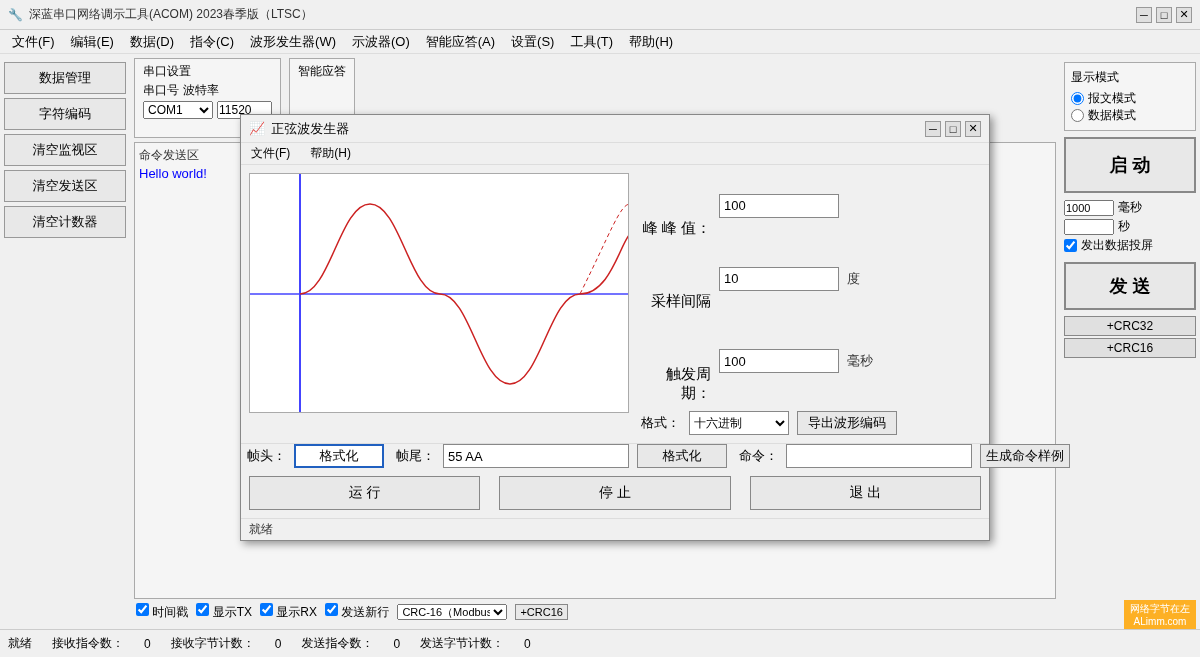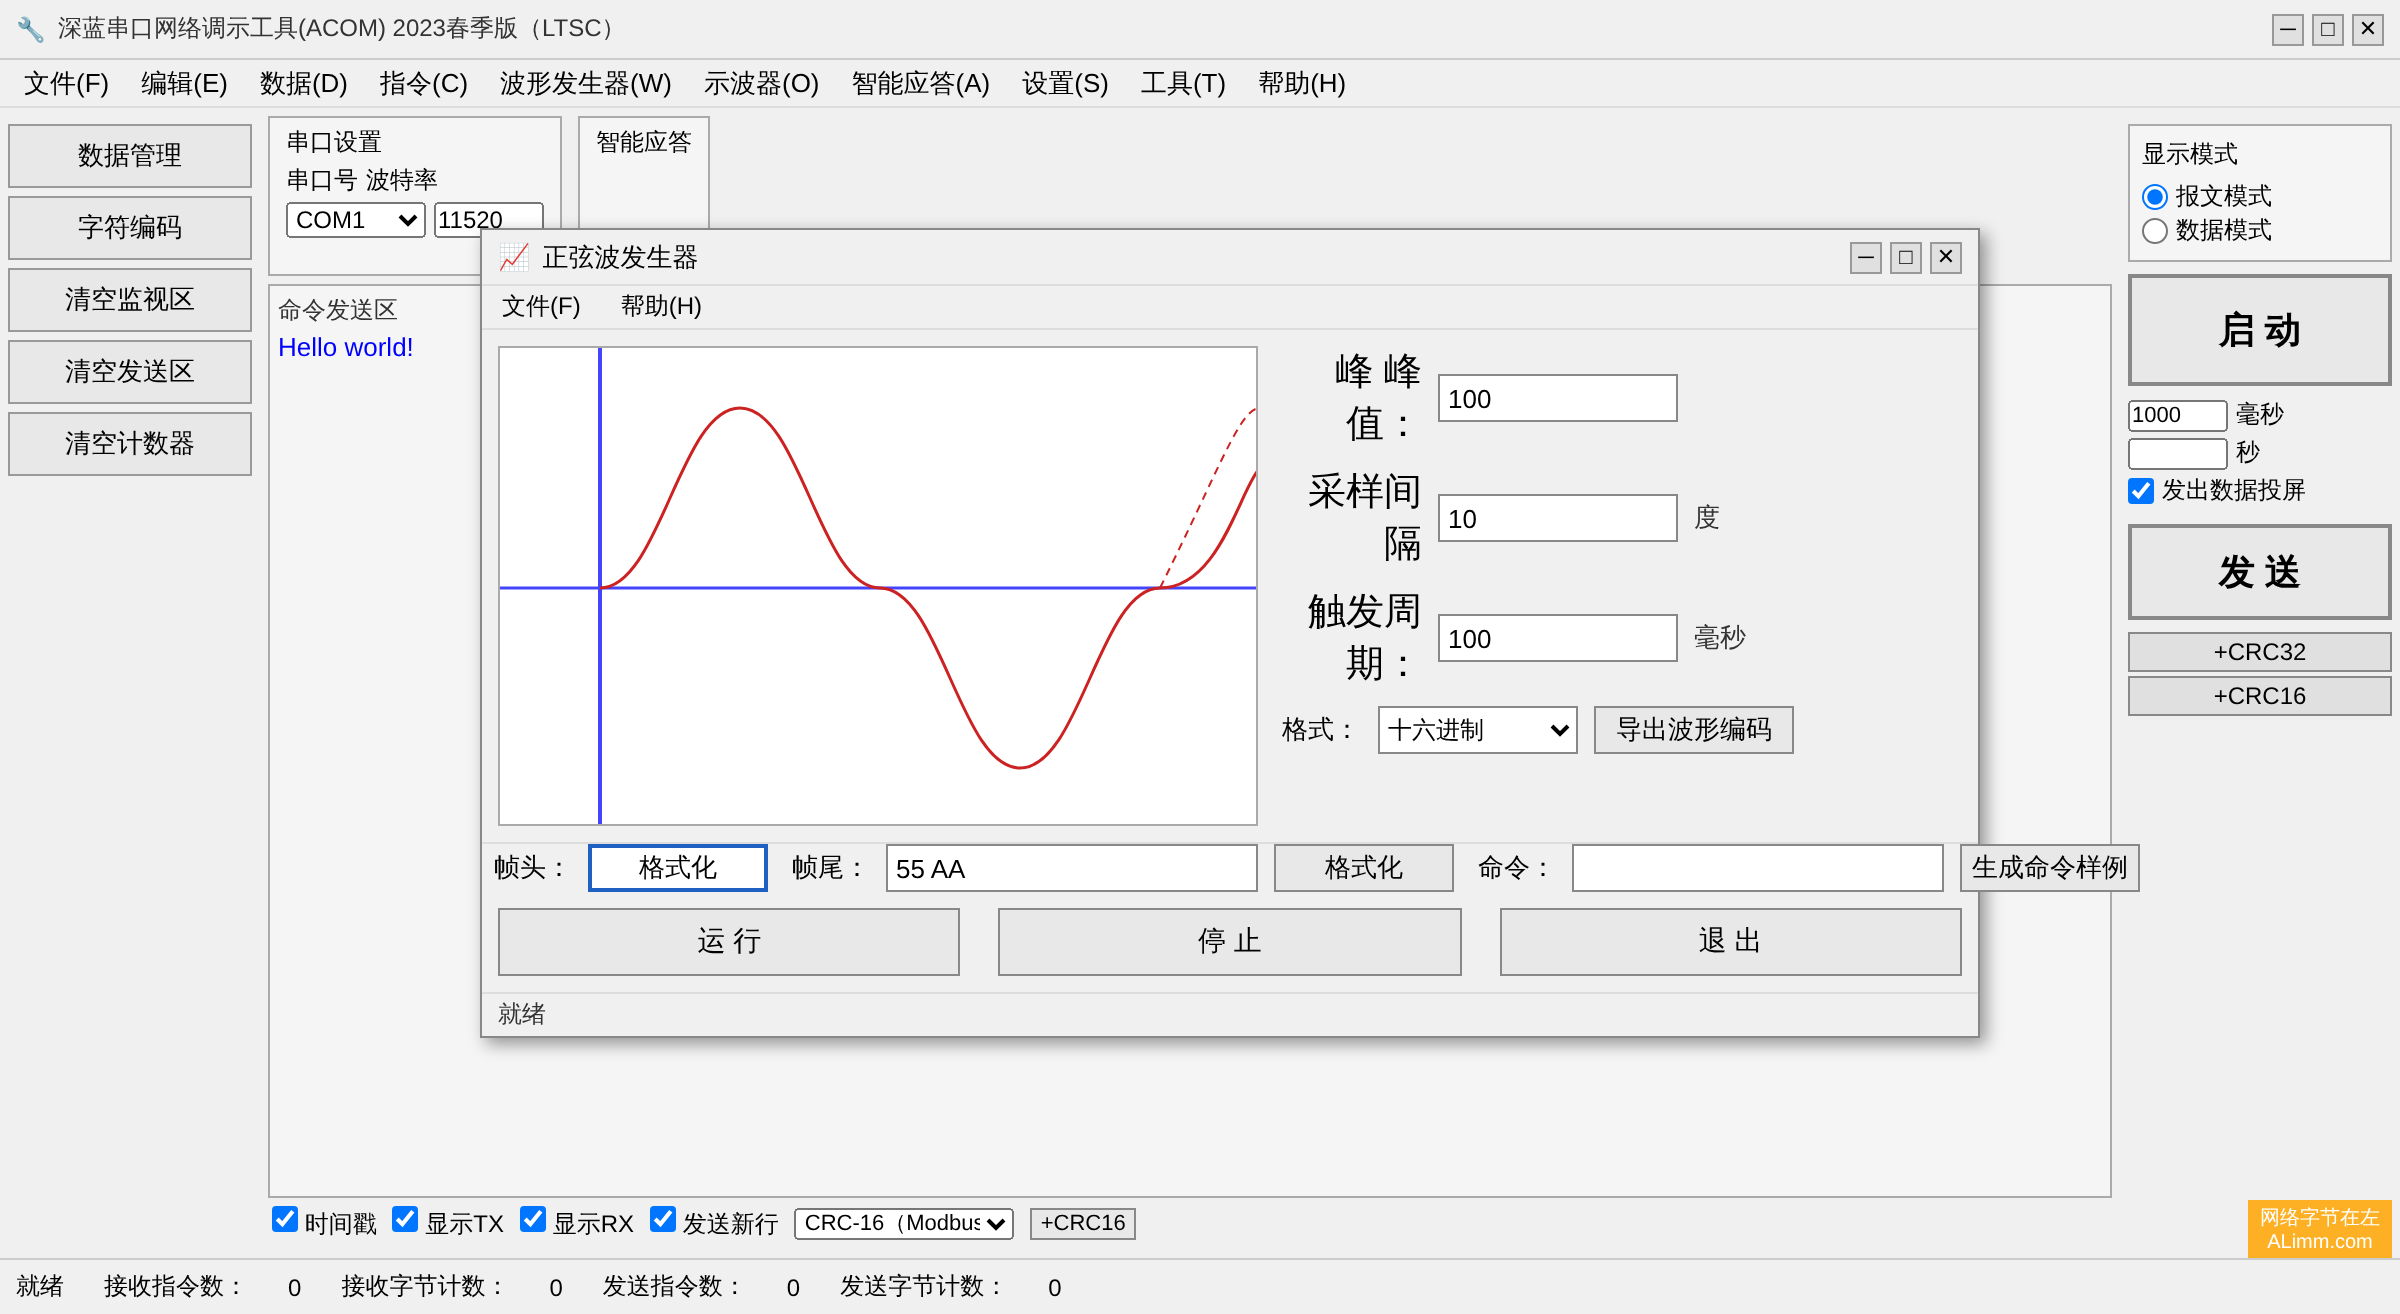--- a/index.html
+++ b/index.html
@@ -214,7 +214,7 @@
       align-items: center;
       gap: 8px;
     }
-    .param-label { width: 70px; text-align: right; font-size: 19px; }
+    .param-label { width: 70px; text-align: right; font-size: 15px; margin-top: 46px; }
     .param-input {
       width: 120px;
       height: 24px;

